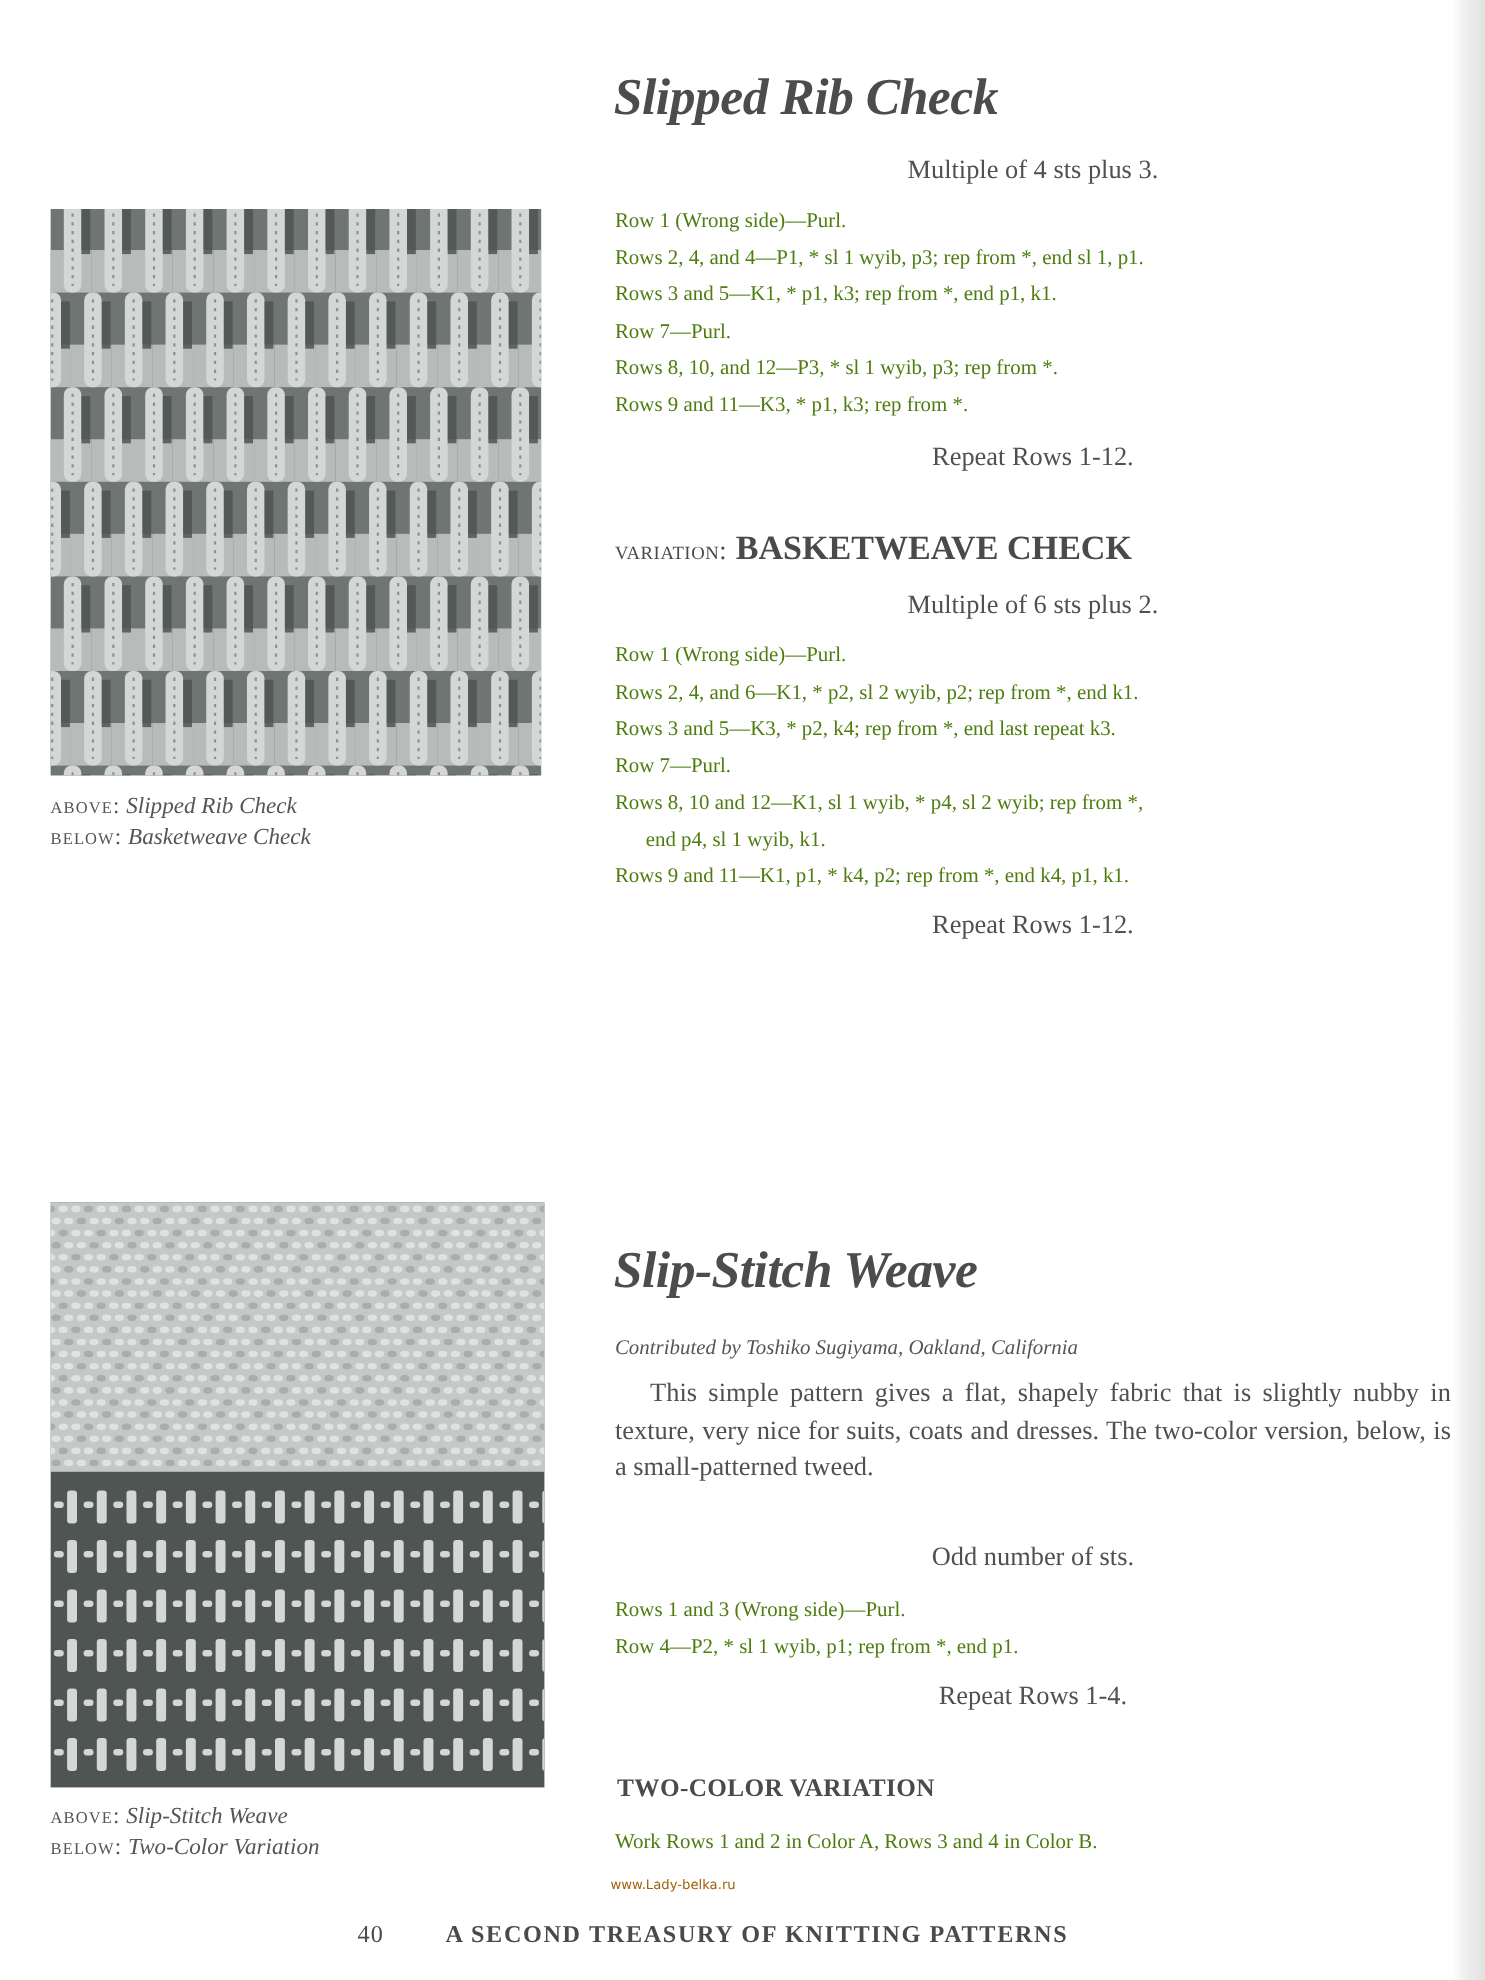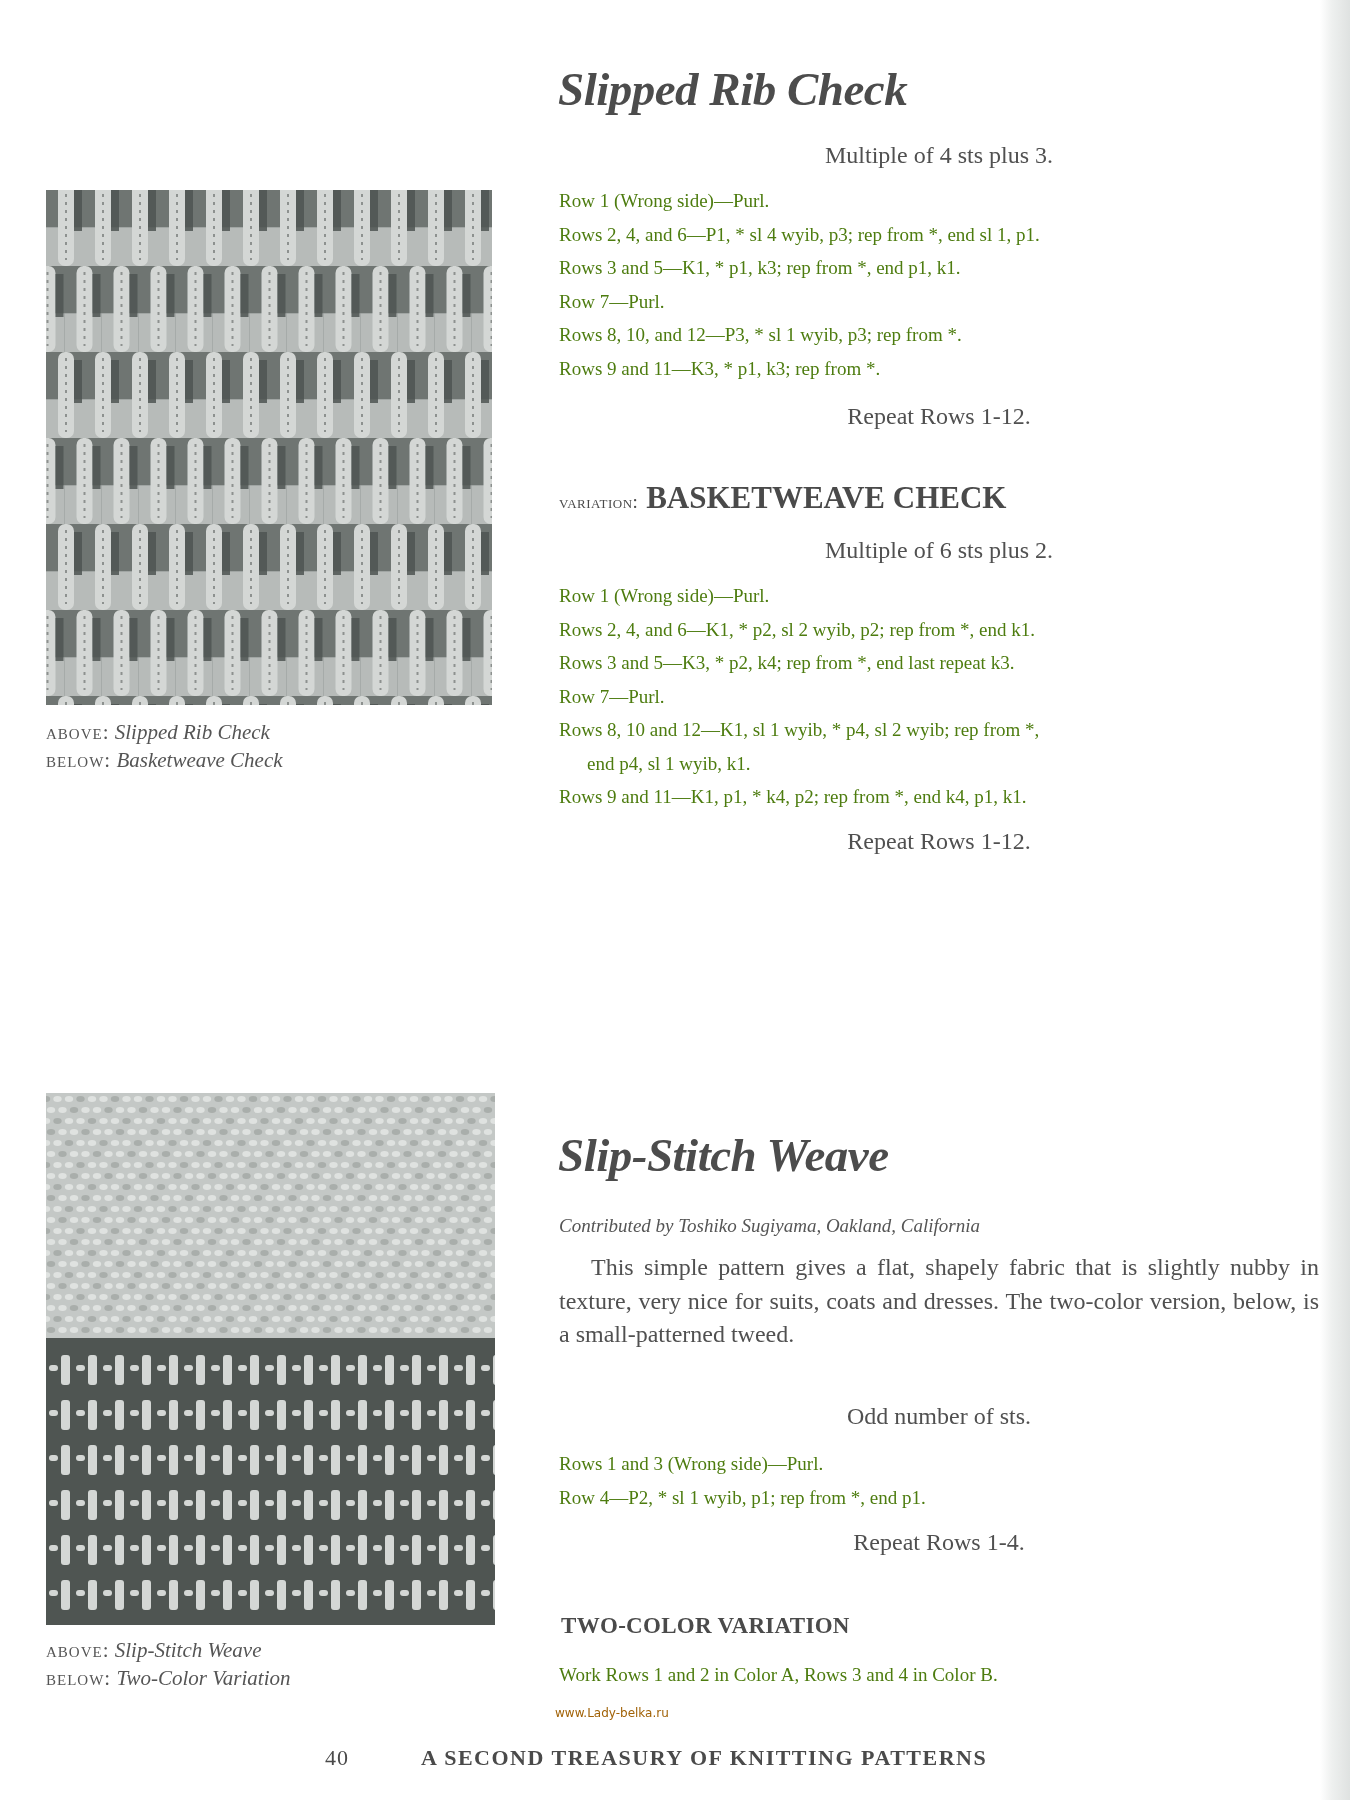--- a/index.html
+++ b/index.html
@@ -454,7 +454,7 @@
 <div class="centered" style="left:558px; width:762px; top:142px;">Multiple of 4 sts plus 3.</div>
 <div class="rows" id="rows1" style="left:559px; top:184px;">
     <div>Row 1 (Wrong side)—Purl.</div>
-    <div>Rows 2, 4, and 6—P1, * sl 4 wyib, p3; rep from *, end sl 1, p1.</div>
+    <div>Rows 2, 4, and 4—P1, * sl 1 wyib, p3; rep from *, end sl 1, p1.</div>
     <div>Rows 3 and 5—K1, * p1, k3; rep from *, end p1, k1.</div>
     <div>Row 7—Purl.</div>
     <div>Rows 8, 10, and 12—P3, * sl 1 wyib, p3; rep from *.</div>

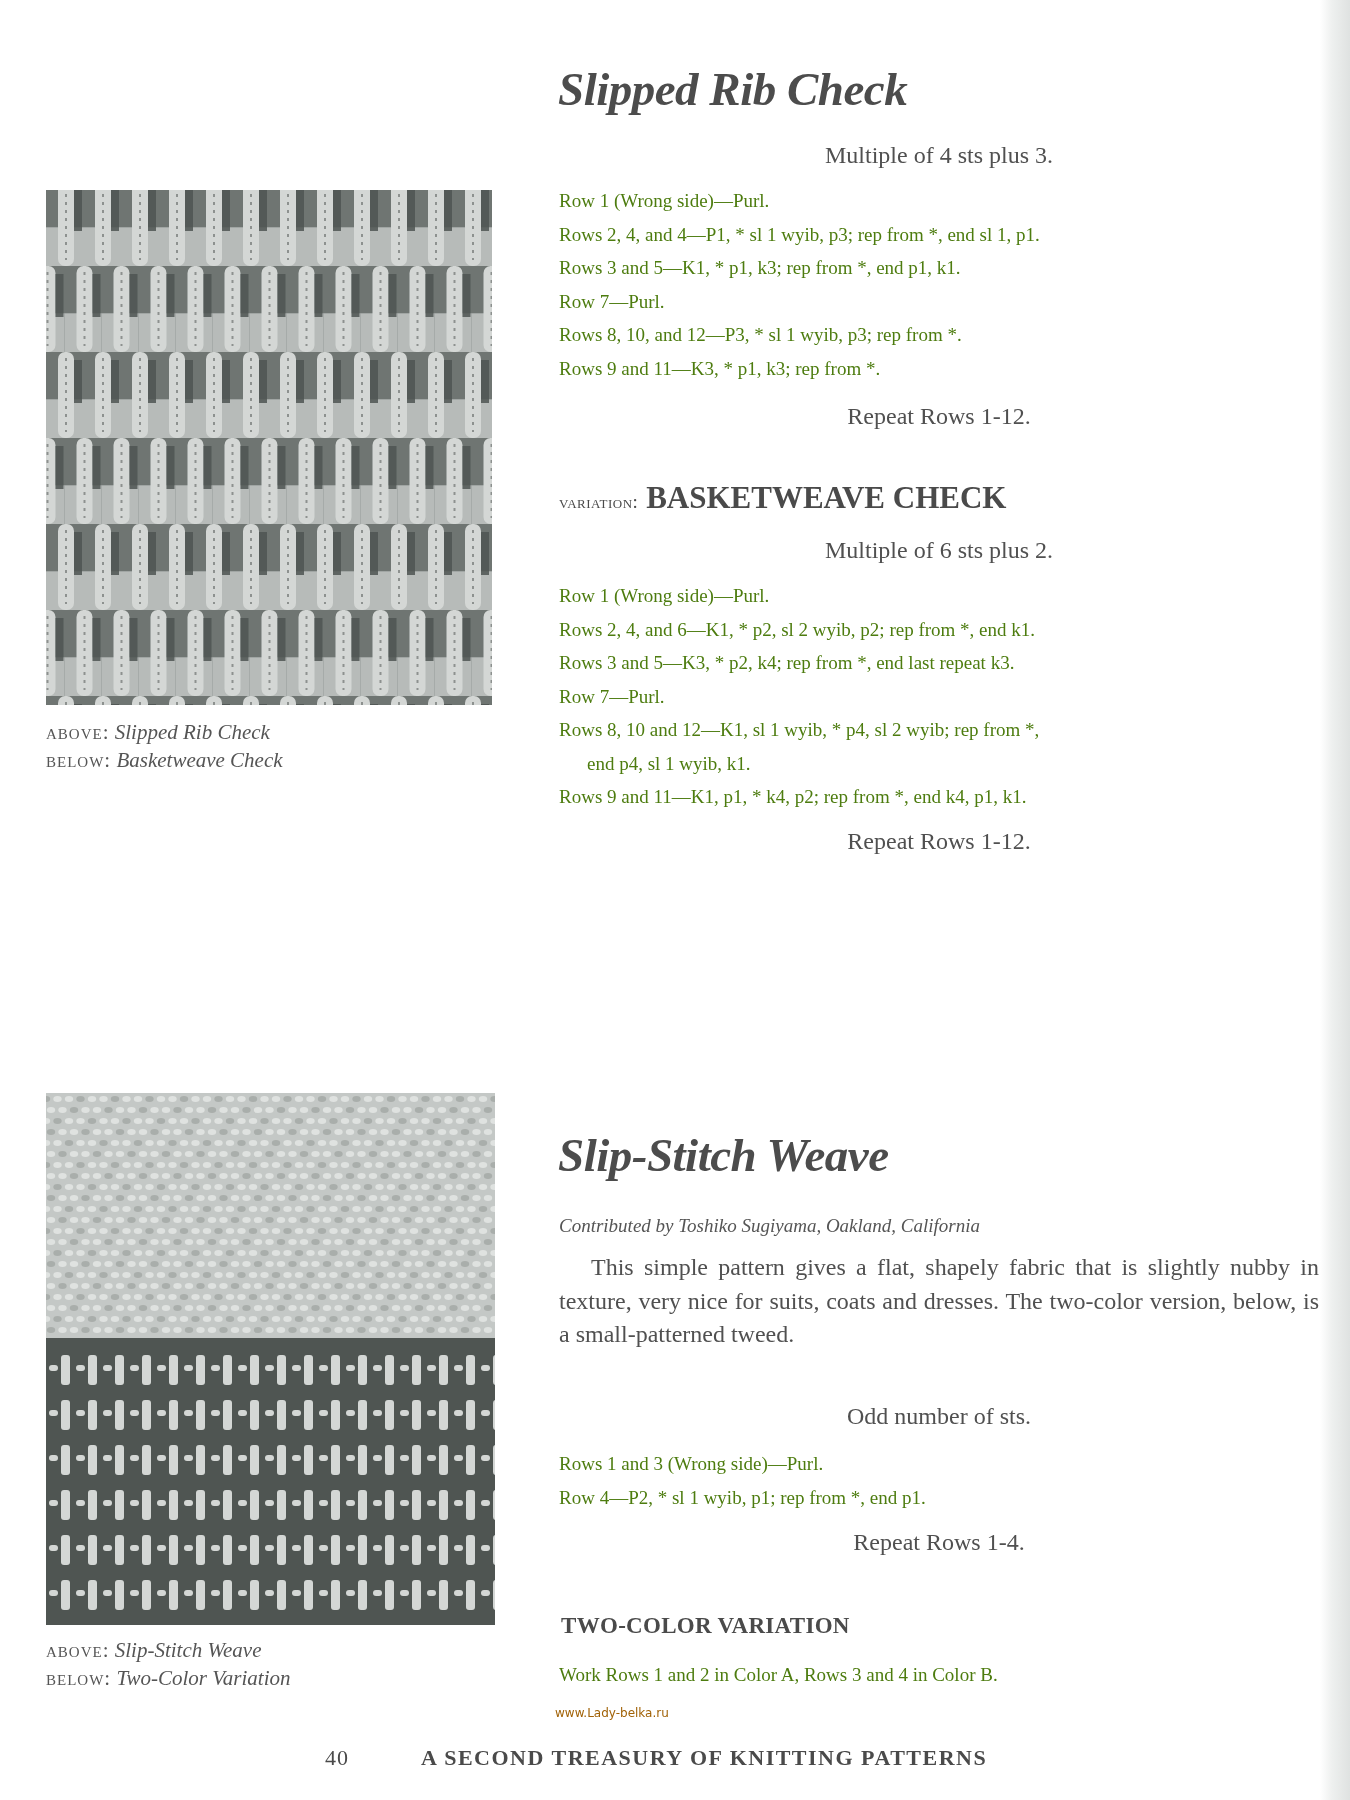--- a/index.html
+++ b/index.html
@@ -31,7 +31,7 @@
   .variation {
     position: absolute; font-size: 31px; font-weight: bold; color: #4a4a4a;
   }
-  .variation .lab { font-variant: small-caps; font-weight: normal; font-size: 19px; letter-spacing: 0.5px; }
+  .variation .lab { font-variant: small-caps; font-weight: normal; font-size: 24px; letter-spacing: 0.5px; }
   .contrib { position: absolute; font-style: italic; font-size: 19px; color: #555; }
   .para { position: absolute; font-size: 24px; line-height: 33.5px; color: #505050; width: 760px; text-align: justify; }
   .para p { margin: 0; text-indent: 32px; }

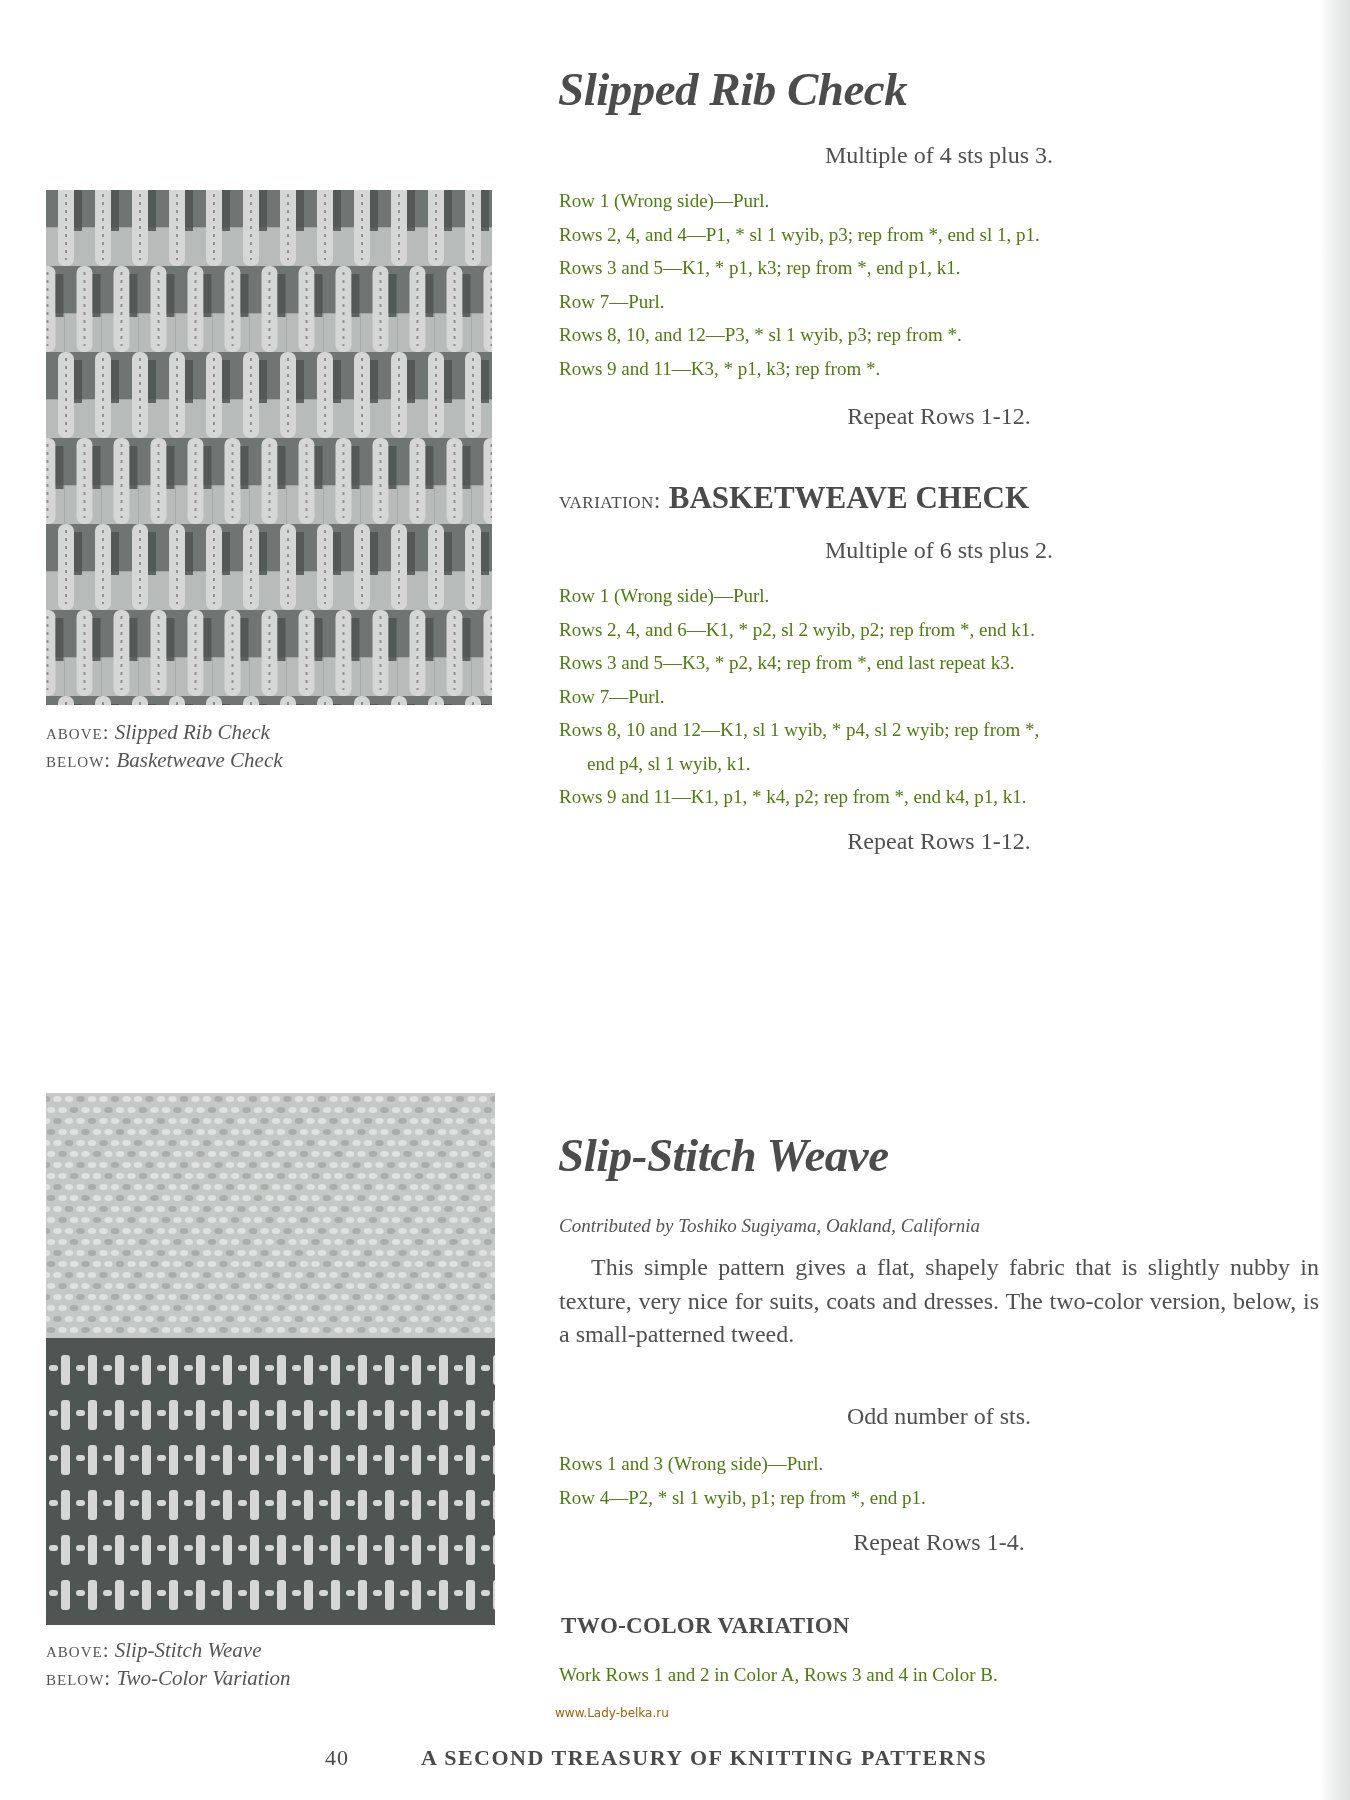--- a/index.html
+++ b/index.html
@@ -39,7 +39,7 @@
   .watermark { position: absolute; font-family: "DejaVu Sans", sans-serif; font-size: 12px; color: #a16207; }
   .footer { position: absolute; font-size: 22px; color: #4a4a4a; letter-spacing: 1px; }
   .footer .num { display: inline-block; width: 80px; }
-  .footer .book { font-weight: bold; letter-spacing: 1.5px; margin-left: 16px; }
+  .footer .book { font-weight: bold; letter-spacing: 1.5px; }
 </style>
 </head>
 <body>

